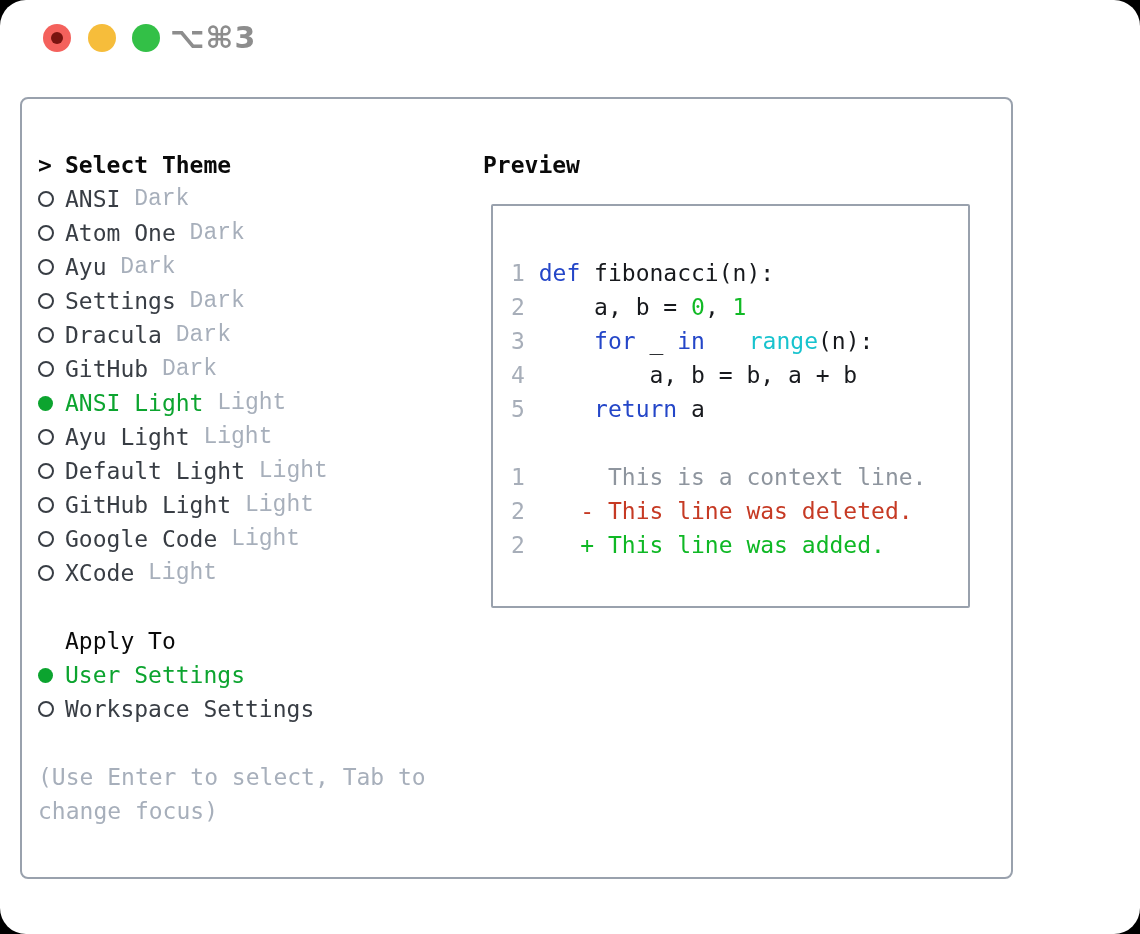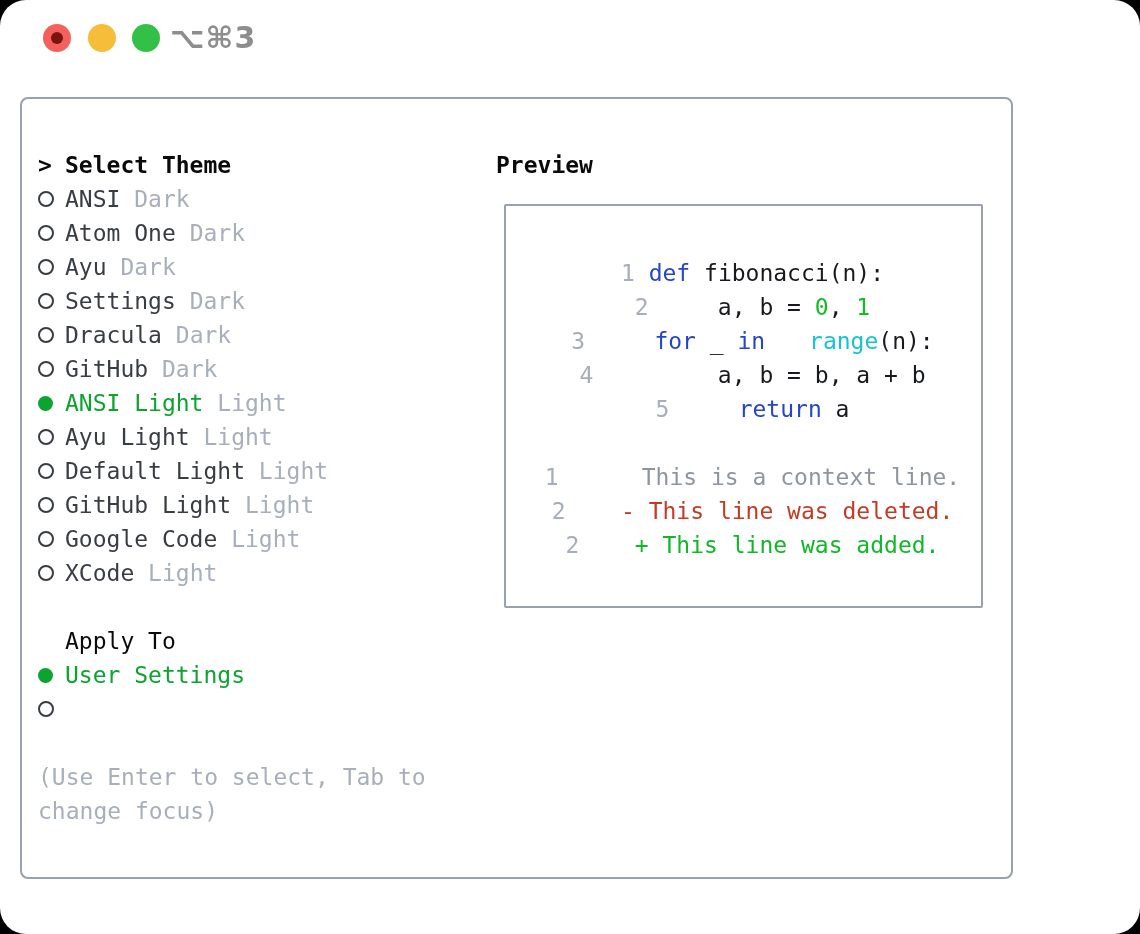--- a/index.html
+++ b/index.html
@@ -23,7 +23,7 @@
          border:2px solid var(--border-gray);border-radius:8px;background:#fff;}
 
   .left{position:absolute;left:16px;top:49px;width:440px;}
-  .right{position:absolute;left:474px;top:49px;width:500px;}
+  .right{position:absolute;left:461px;top:49px;width:500px;}
 
   .row{display:flex;align-items:center;height:34px;font-size:23px;color:var(--item-text);}
   .marker{width:27px;display:inline-flex;align-items:center;flex:0 0 27px;}

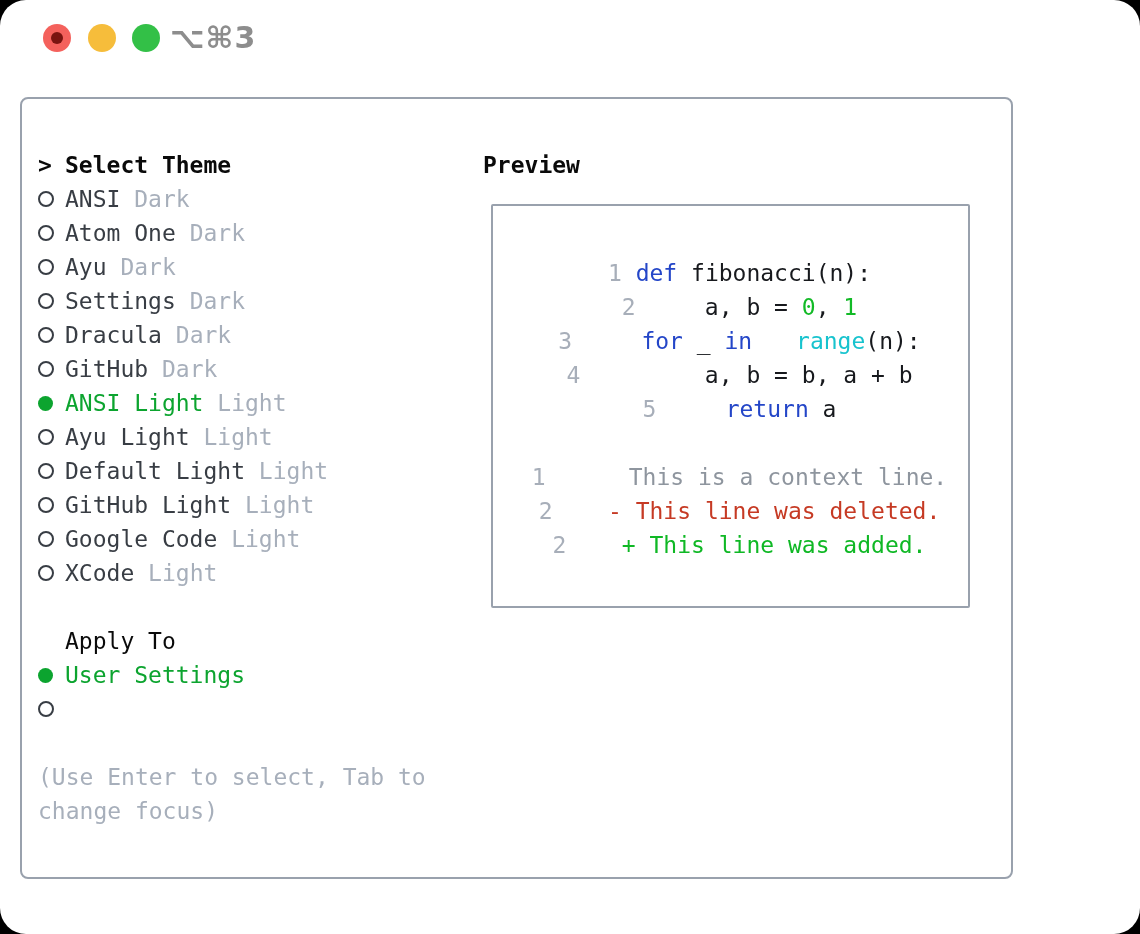--- a/index.html
+++ b/index.html
@@ -33,7 +33,7 @@
   .hdr{font-weight:700;color:var(--header-text);}
   .hdr2{font-weight:400;color:var(--header-text);}
   .name{white-space:pre;}
-  .variant{color:var(--muted-gray);margin-left:1ch;white-space:pre;}
+  .variant{color:var(--muted-gray);margin-left:1ch;white-space:pre;font-family:Liberation Mono, monospace;}
   .item.selected .name{color:var(--accent-green);}
   .spacer{height:34px;}
   .help{width:30ch;font-size:23px;line-height:34px;color:var(--muted-gray);}

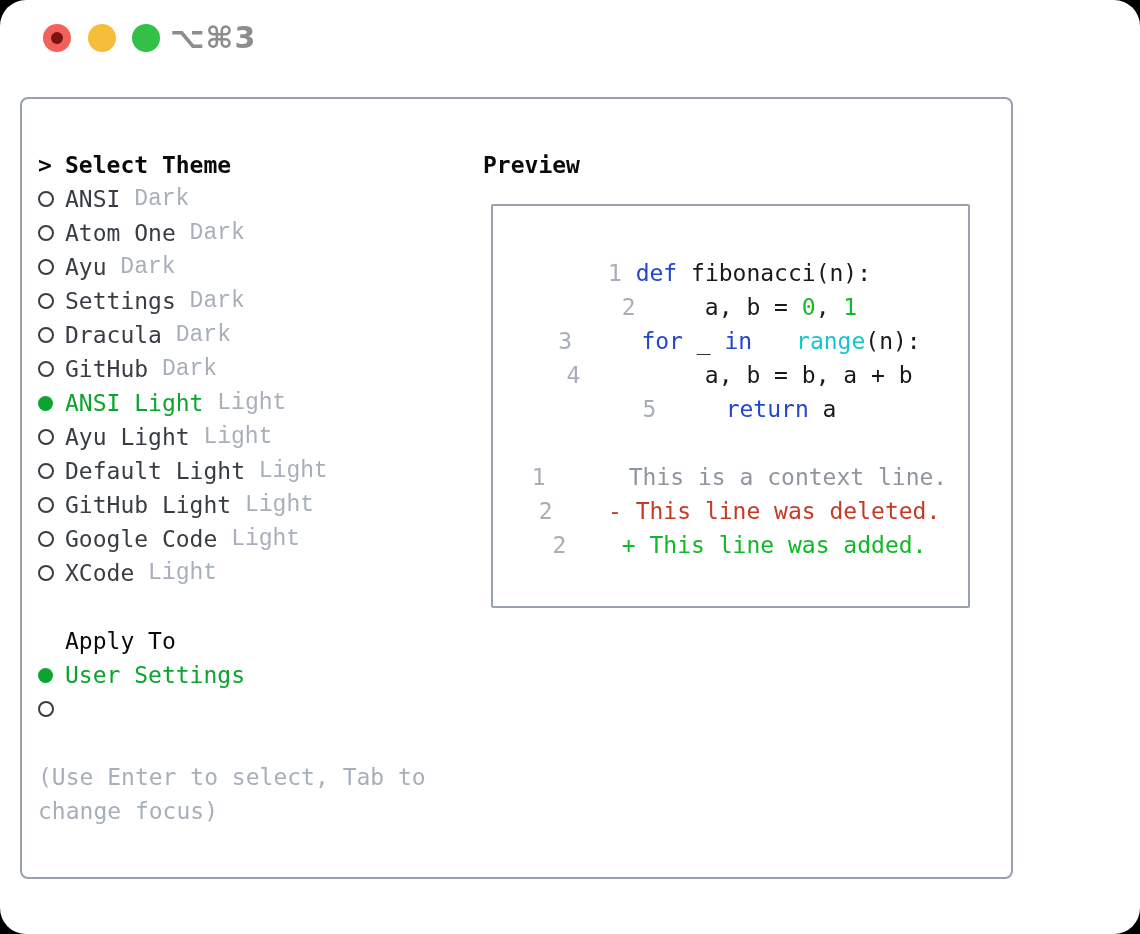--- a/index.html
+++ b/index.html
@@ -41,7 +41,7 @@
   
   .preview-box{box-sizing:border-box;margin-left:8px;margin-top:22px;width:479px;height:404px;
                border:2px solid var(--border-gray);border-radius:2px;background:#fff;
-               padding:50px 0 0 18px;overflow:hidden;text-align:center;}
+               padding:50px 0 0 18px;overflow:hidden;}
   .cl{height:34px;line-height:34px;font-size:23px;white-space:pre;color:var(--code-text);}
   .ln{color:var(--line-number);}
   .tk-kw{color:var(--keyword-blue);}

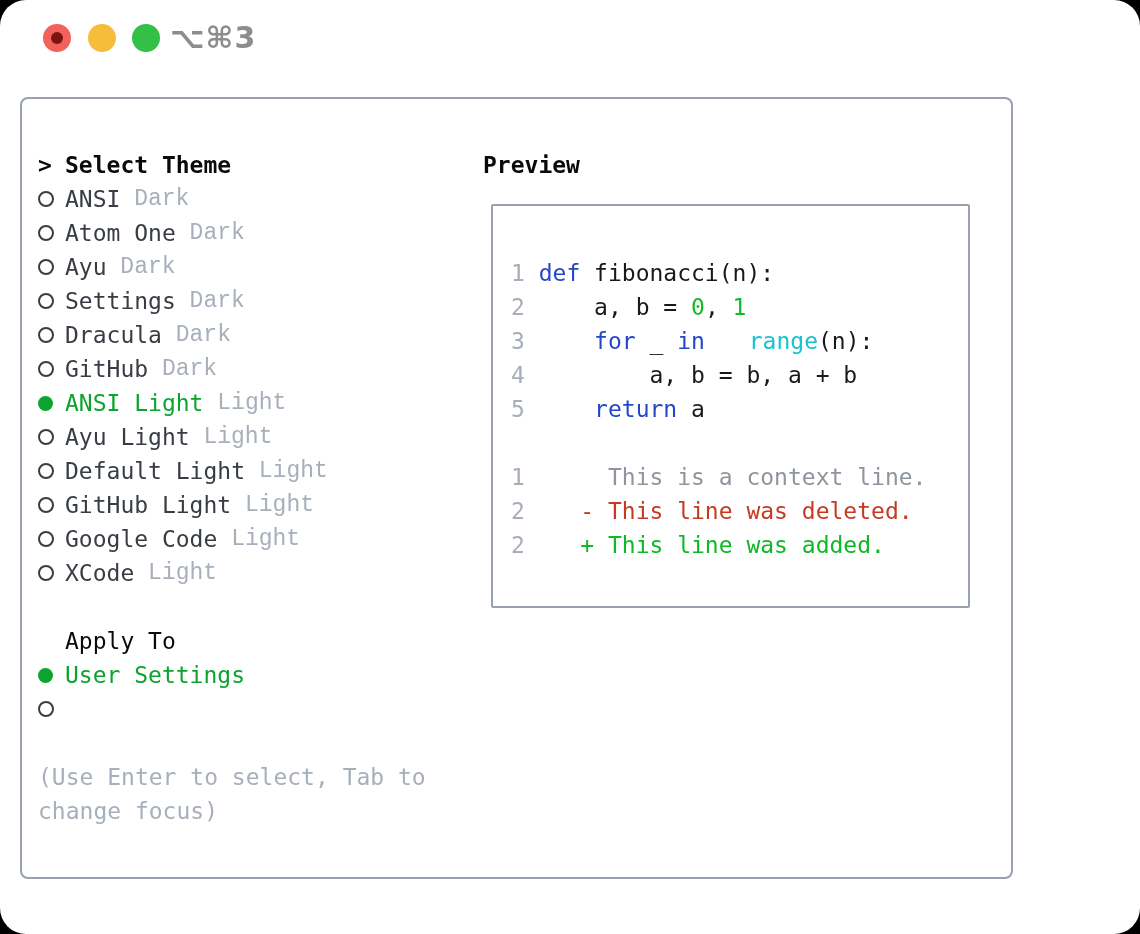--- a/index.html
+++ b/index.html
@@ -180,6 +180,7 @@
               <span class="marker">
                 <span class="dot-open"></span>
               </span>
+              <span class="name">Workspace Settings</span>
             </div>
           </div>
 

